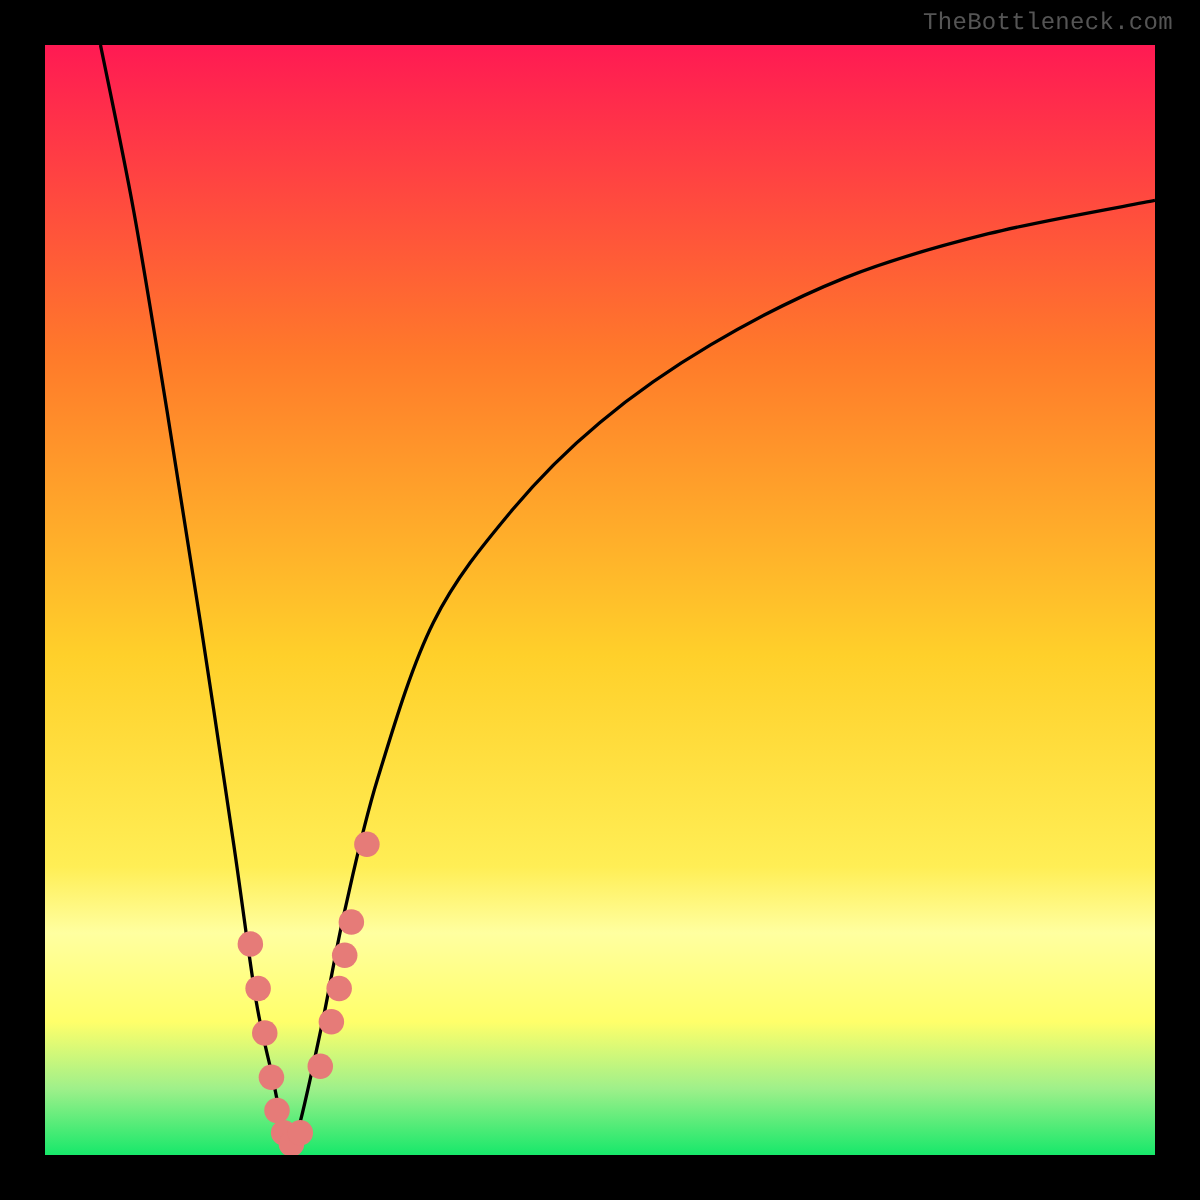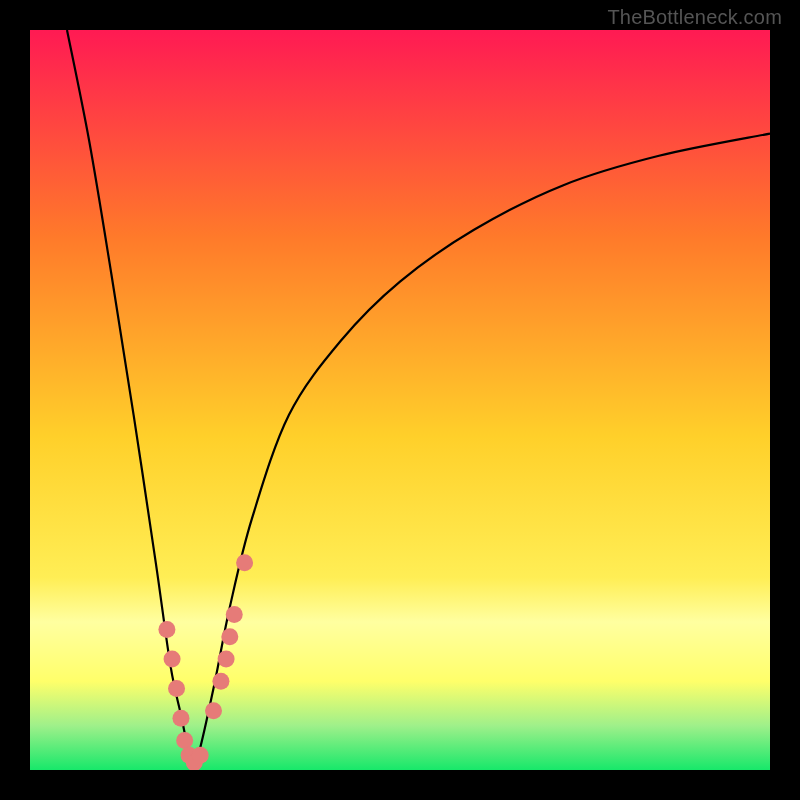--- a/index.html
+++ b/index.html
@@ -34,9 +34,10 @@
     top: 6px;
     right: 18px;
     color: #555;
-    font-size: 20px;
+    font-size: 16px;
     font-weight: 500;
     letter-spacing: 0.2px;
+    font-family: Liberation Mono, monospace;
   }
   svg.curve {
     position: absolute;

